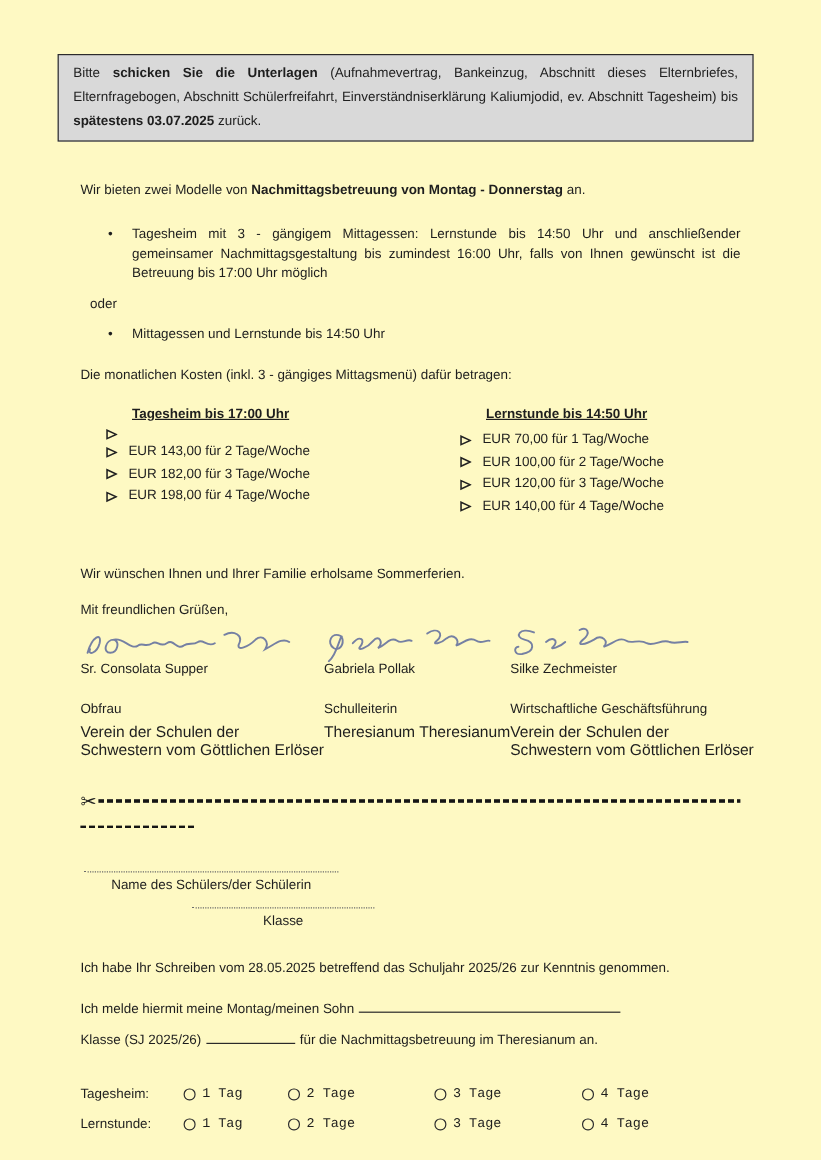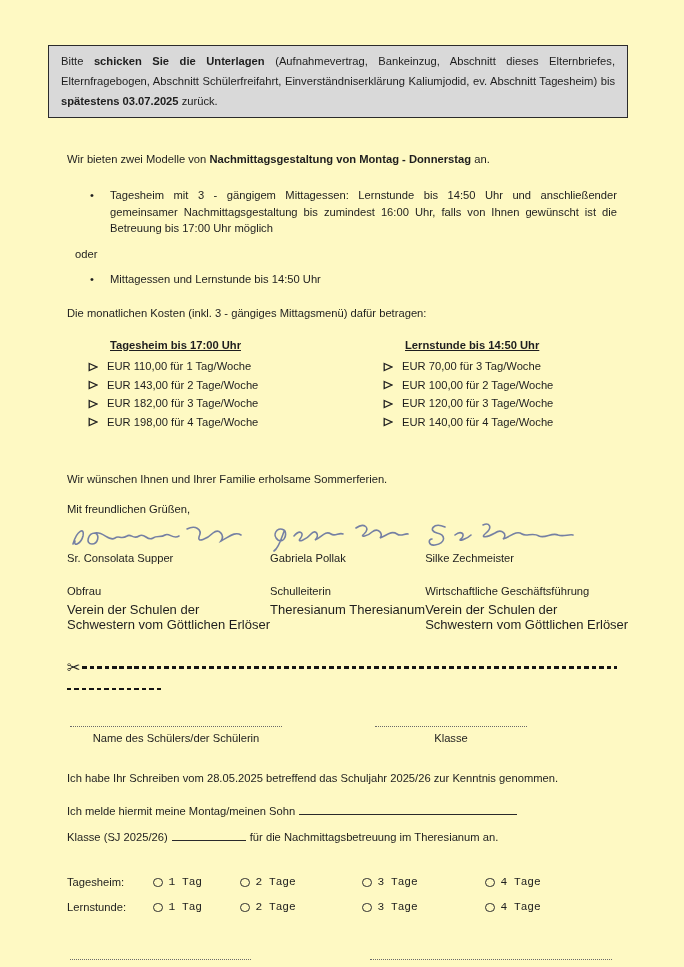--- a/index.html
+++ b/index.html
@@ -76,7 +76,7 @@
 
   <div class="content">
 
-    <div class="intro"><span>Wir bieten zwei Modelle von </span><b>Nachmittagsgestaltung von Montag - Donnerstag</b><span> an.</span></div>
+    <div class="intro"><span>Wir bieten zwei Modelle von </span><b>Nachmittagsbetreuung von Montag - Donnerstag</b><span> an.</span></div>
 
     <div class="bullet-row">
       <span class="bullet-marker">•</span>

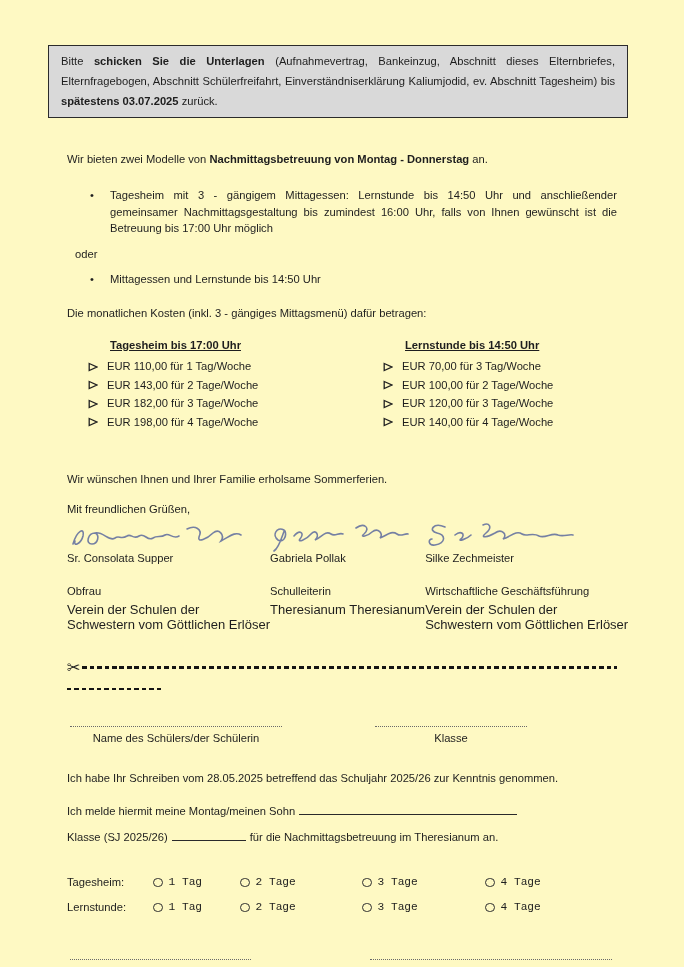--- a/index.html
+++ b/index.html
@@ -96,7 +96,6 @@
           <svg class="arrow-icon" width="10" height="10" viewBox="0 0 10 10">
               <path d="M1.2 1.5 L8.8 5 L1.2 8.5 Z" fill="none" stroke="#222" stroke-width="1.3"></path>
             </svg>
-          <span>EUR 110,00 für 1 Tag/Woche</span>
         </div>
         <div class="price-item">
           <svg class="arrow-icon" width="10" height="10" viewBox="0 0 10 10">

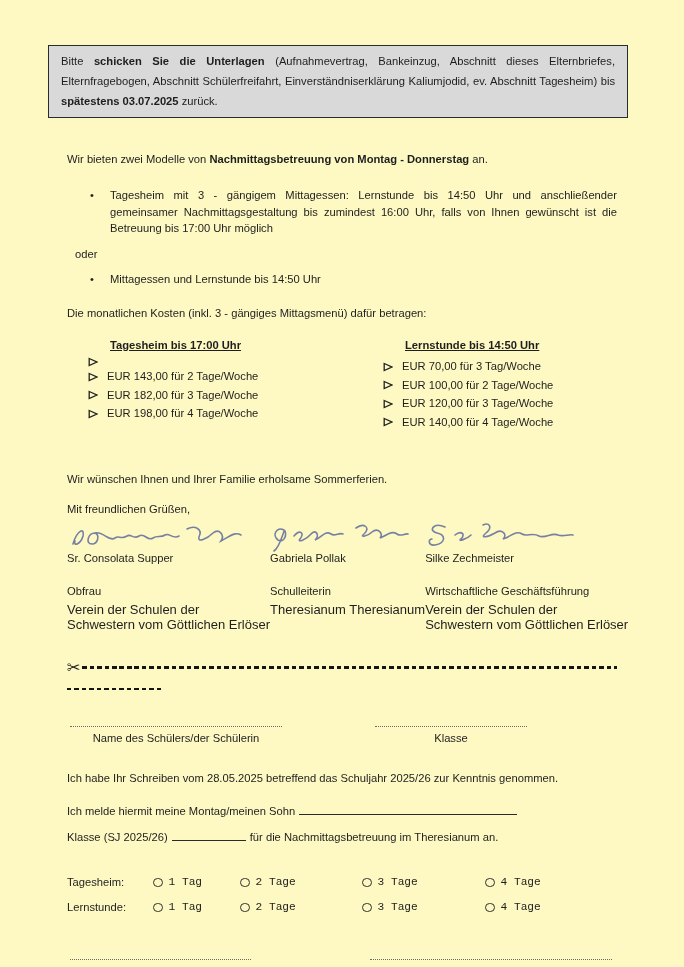--- a/index.html
+++ b/index.html
@@ -122,7 +122,7 @@
           <svg class="arrow-icon" width="10" height="10" viewBox="0 0 10 10">
               <path d="M1.2 1.5 L8.8 5 L1.2 8.5 Z" fill="none" stroke="#222" stroke-width="1.3"></path>
             </svg>
-          <span>EUR 70,00 für 3 Tag/Woche</span>
+          <span>EUR 70,00 für 1 Tag/Woche</span>
         </div>
         <div class="price-item">
           <svg class="arrow-icon" width="10" height="10" viewBox="0 0 10 10">

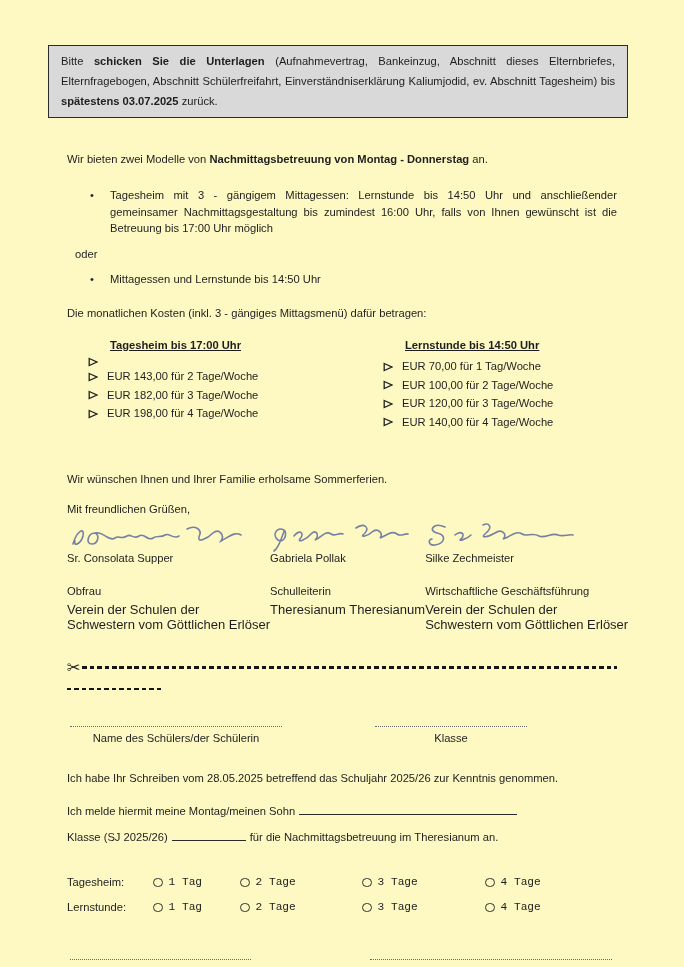--- a/index.html
+++ b/index.html
@@ -44,7 +44,7 @@
   .scissors { font-size:16px; line-height:1; margin-right:2px; font-family:"DejaVu Sans",sans-serif; }
   .cut-dashes { flex:1; height:2.2px; background:repeating-linear-gradient(90deg,#151515 0 4.5px, transparent 4.5px 7.5px); }
   .cut-dashes2 { width:96px; height:2.2px; margin-top:12px; background:repeating-linear-gradient(90deg,#151515 0 4.5px, transparent 4.5px 7.5px); }
-  .fields-row { display:flex; margin-top:27px; }
+  .fields-row { display:flex; margin-top:27px;flex-direction:column; }
   .field-name { width:212px; margin-left:3px; }
   .field-class { width:152px; margin-left:93px; }
   .field-line { border-bottom:1.2px dotted #6a6a6a; height:10px; }

